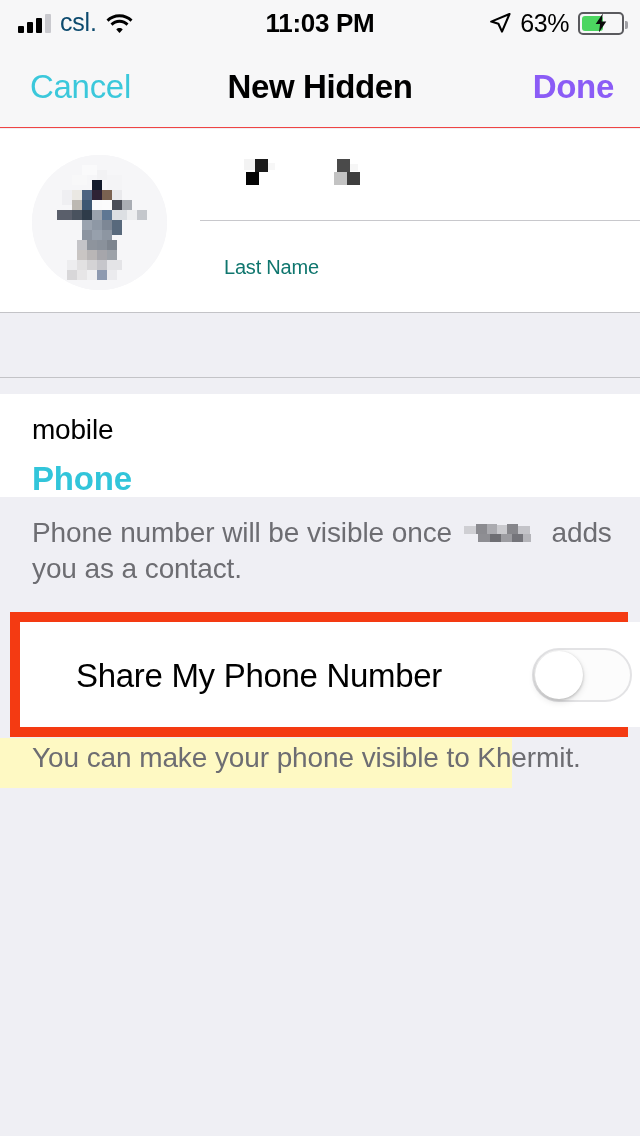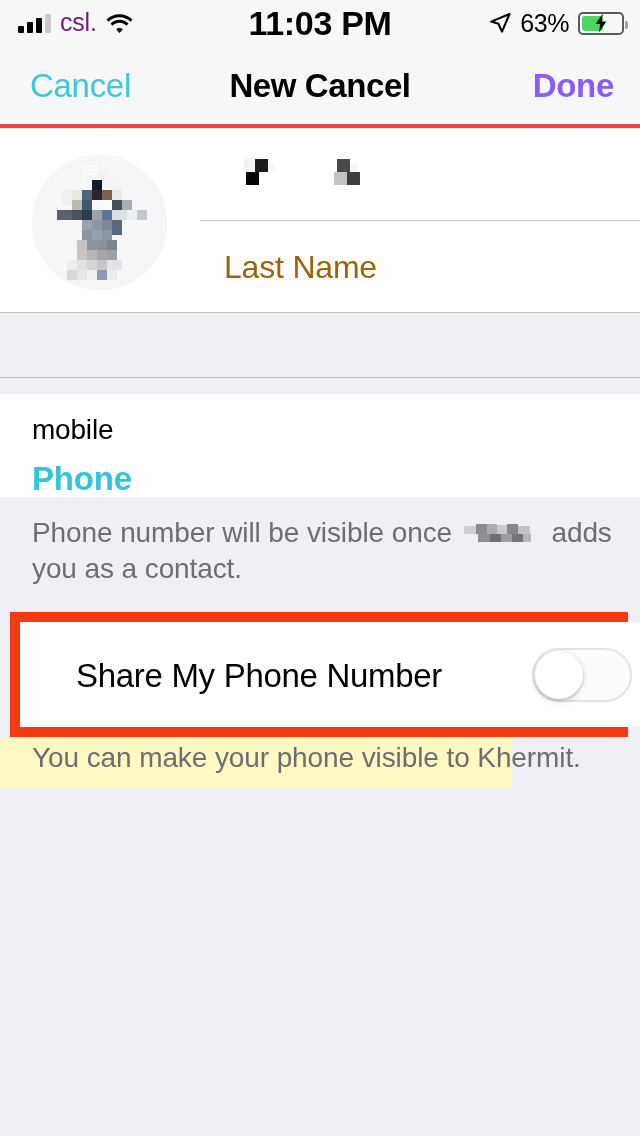--- a/index.html
+++ b/index.html
@@ -60,7 +60,7 @@
 
   .carrier {
     font-size: 25px;
-    color: #701a75;
+    color: #0c4a6e;
     letter-spacing: -0.2px;
     line-height: 1;
     position: relative;

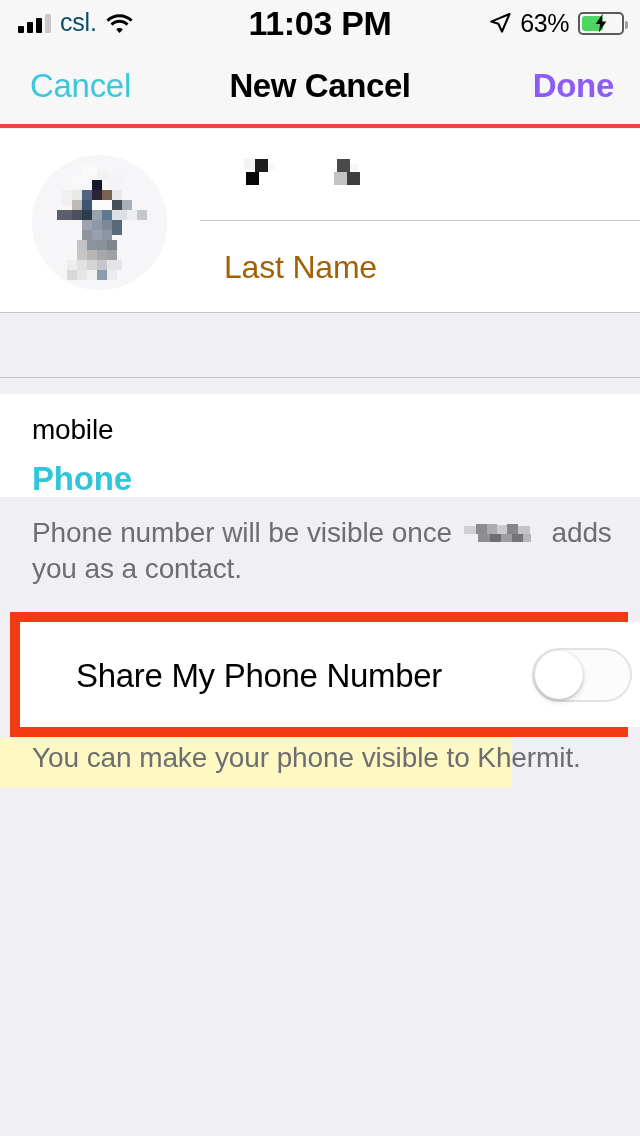--- a/index.html
+++ b/index.html
@@ -78,7 +78,7 @@
     justify-content: center;
   }
   .clock {
-    font-size: 34px;
+    font-size: 26px;
     font-weight: bold;
     color: #000;
     letter-spacing: -0.3px;

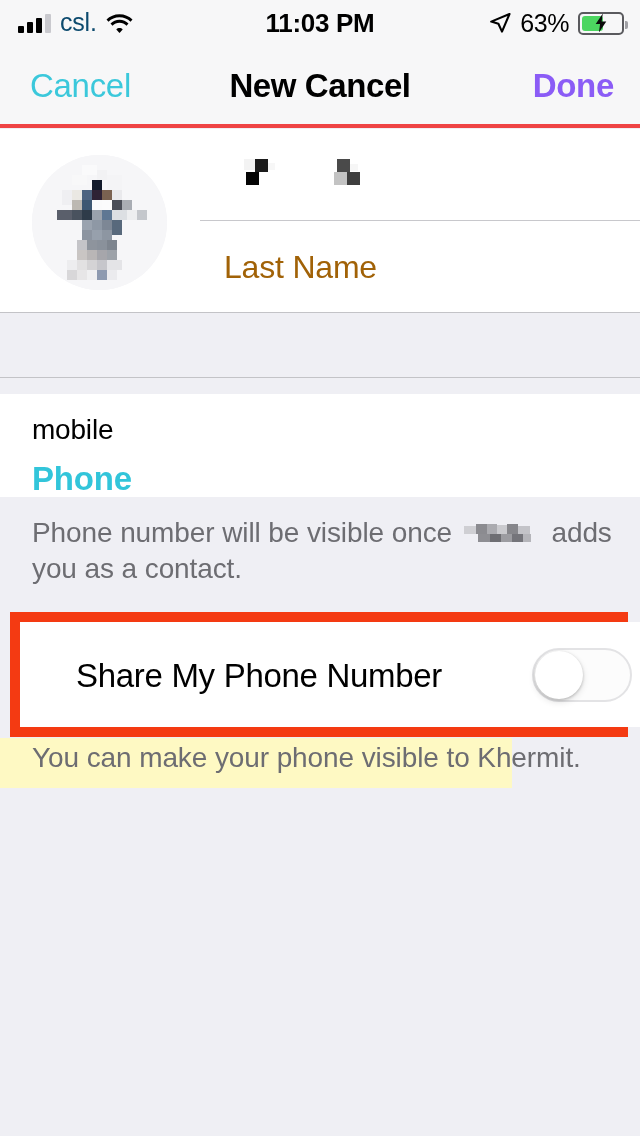--- a/index.html
+++ b/index.html
@@ -137,7 +137,7 @@
     width: 640px;
     height: 82px;
     background: #F7F7F8;
-    border-bottom: 4px solid #ef4444;
+    border-bottom: 1px solid #ef4444;
     display: flex;
     align-items: center;
   }

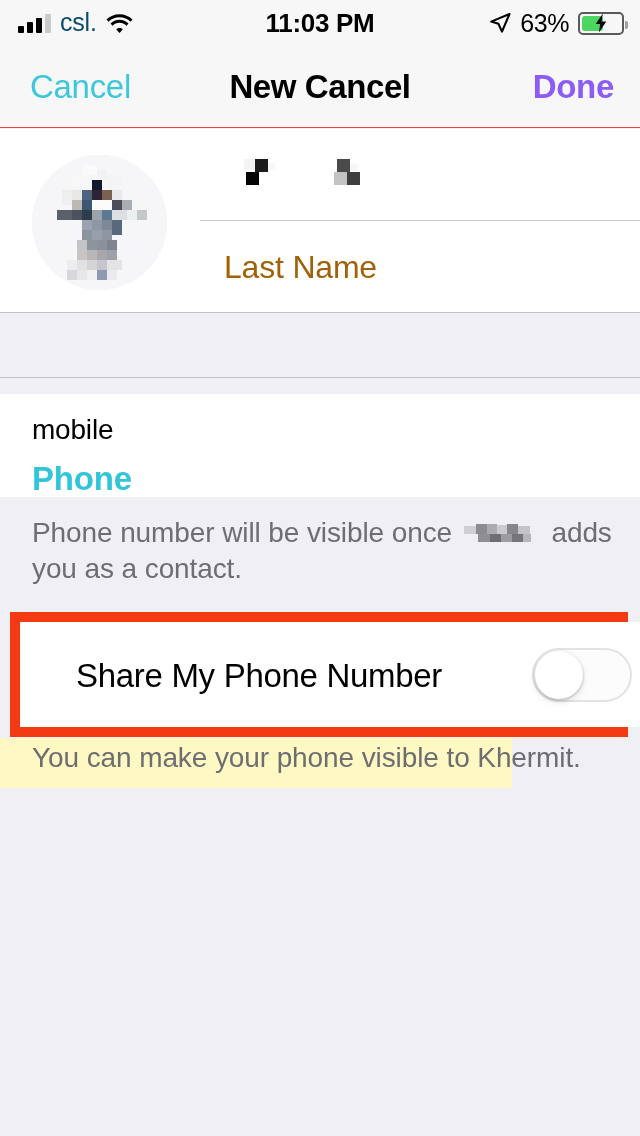--- a/index.html
+++ b/index.html
@@ -410,7 +410,7 @@
 
   <div class="nav-bar">
     <button class="nav-cancel">Cancel</button>
-    <div class="nav-title">New Cancel</div>
+    <div class="nav-title">New Hidden</div>
     <button class="nav-done">Done</button>
   </div>
 

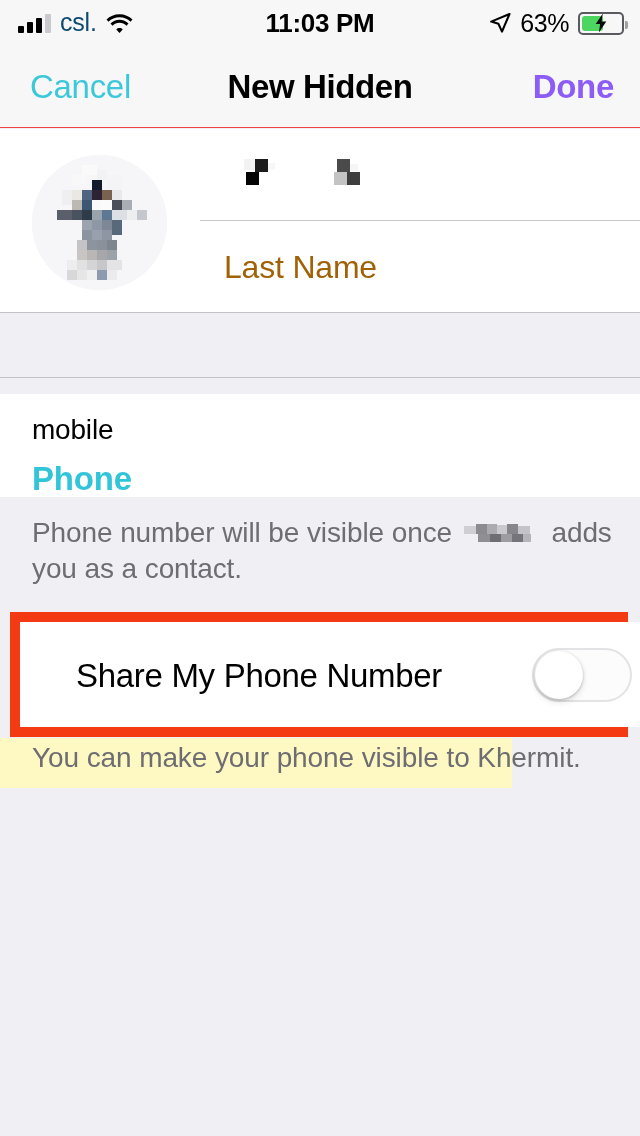--- a/index.html
+++ b/index.html
@@ -213,8 +213,8 @@
     position: absolute;
     left: 24px; top: 50%;
     transform: translateY(-50%);
-    font-size: 32px;
-    color: #a16207;
+    font-size: 20px;
+    color: #0f766e;
     letter-spacing: -0.2px;
     line-height: 1;
     white-space: nowrap;

